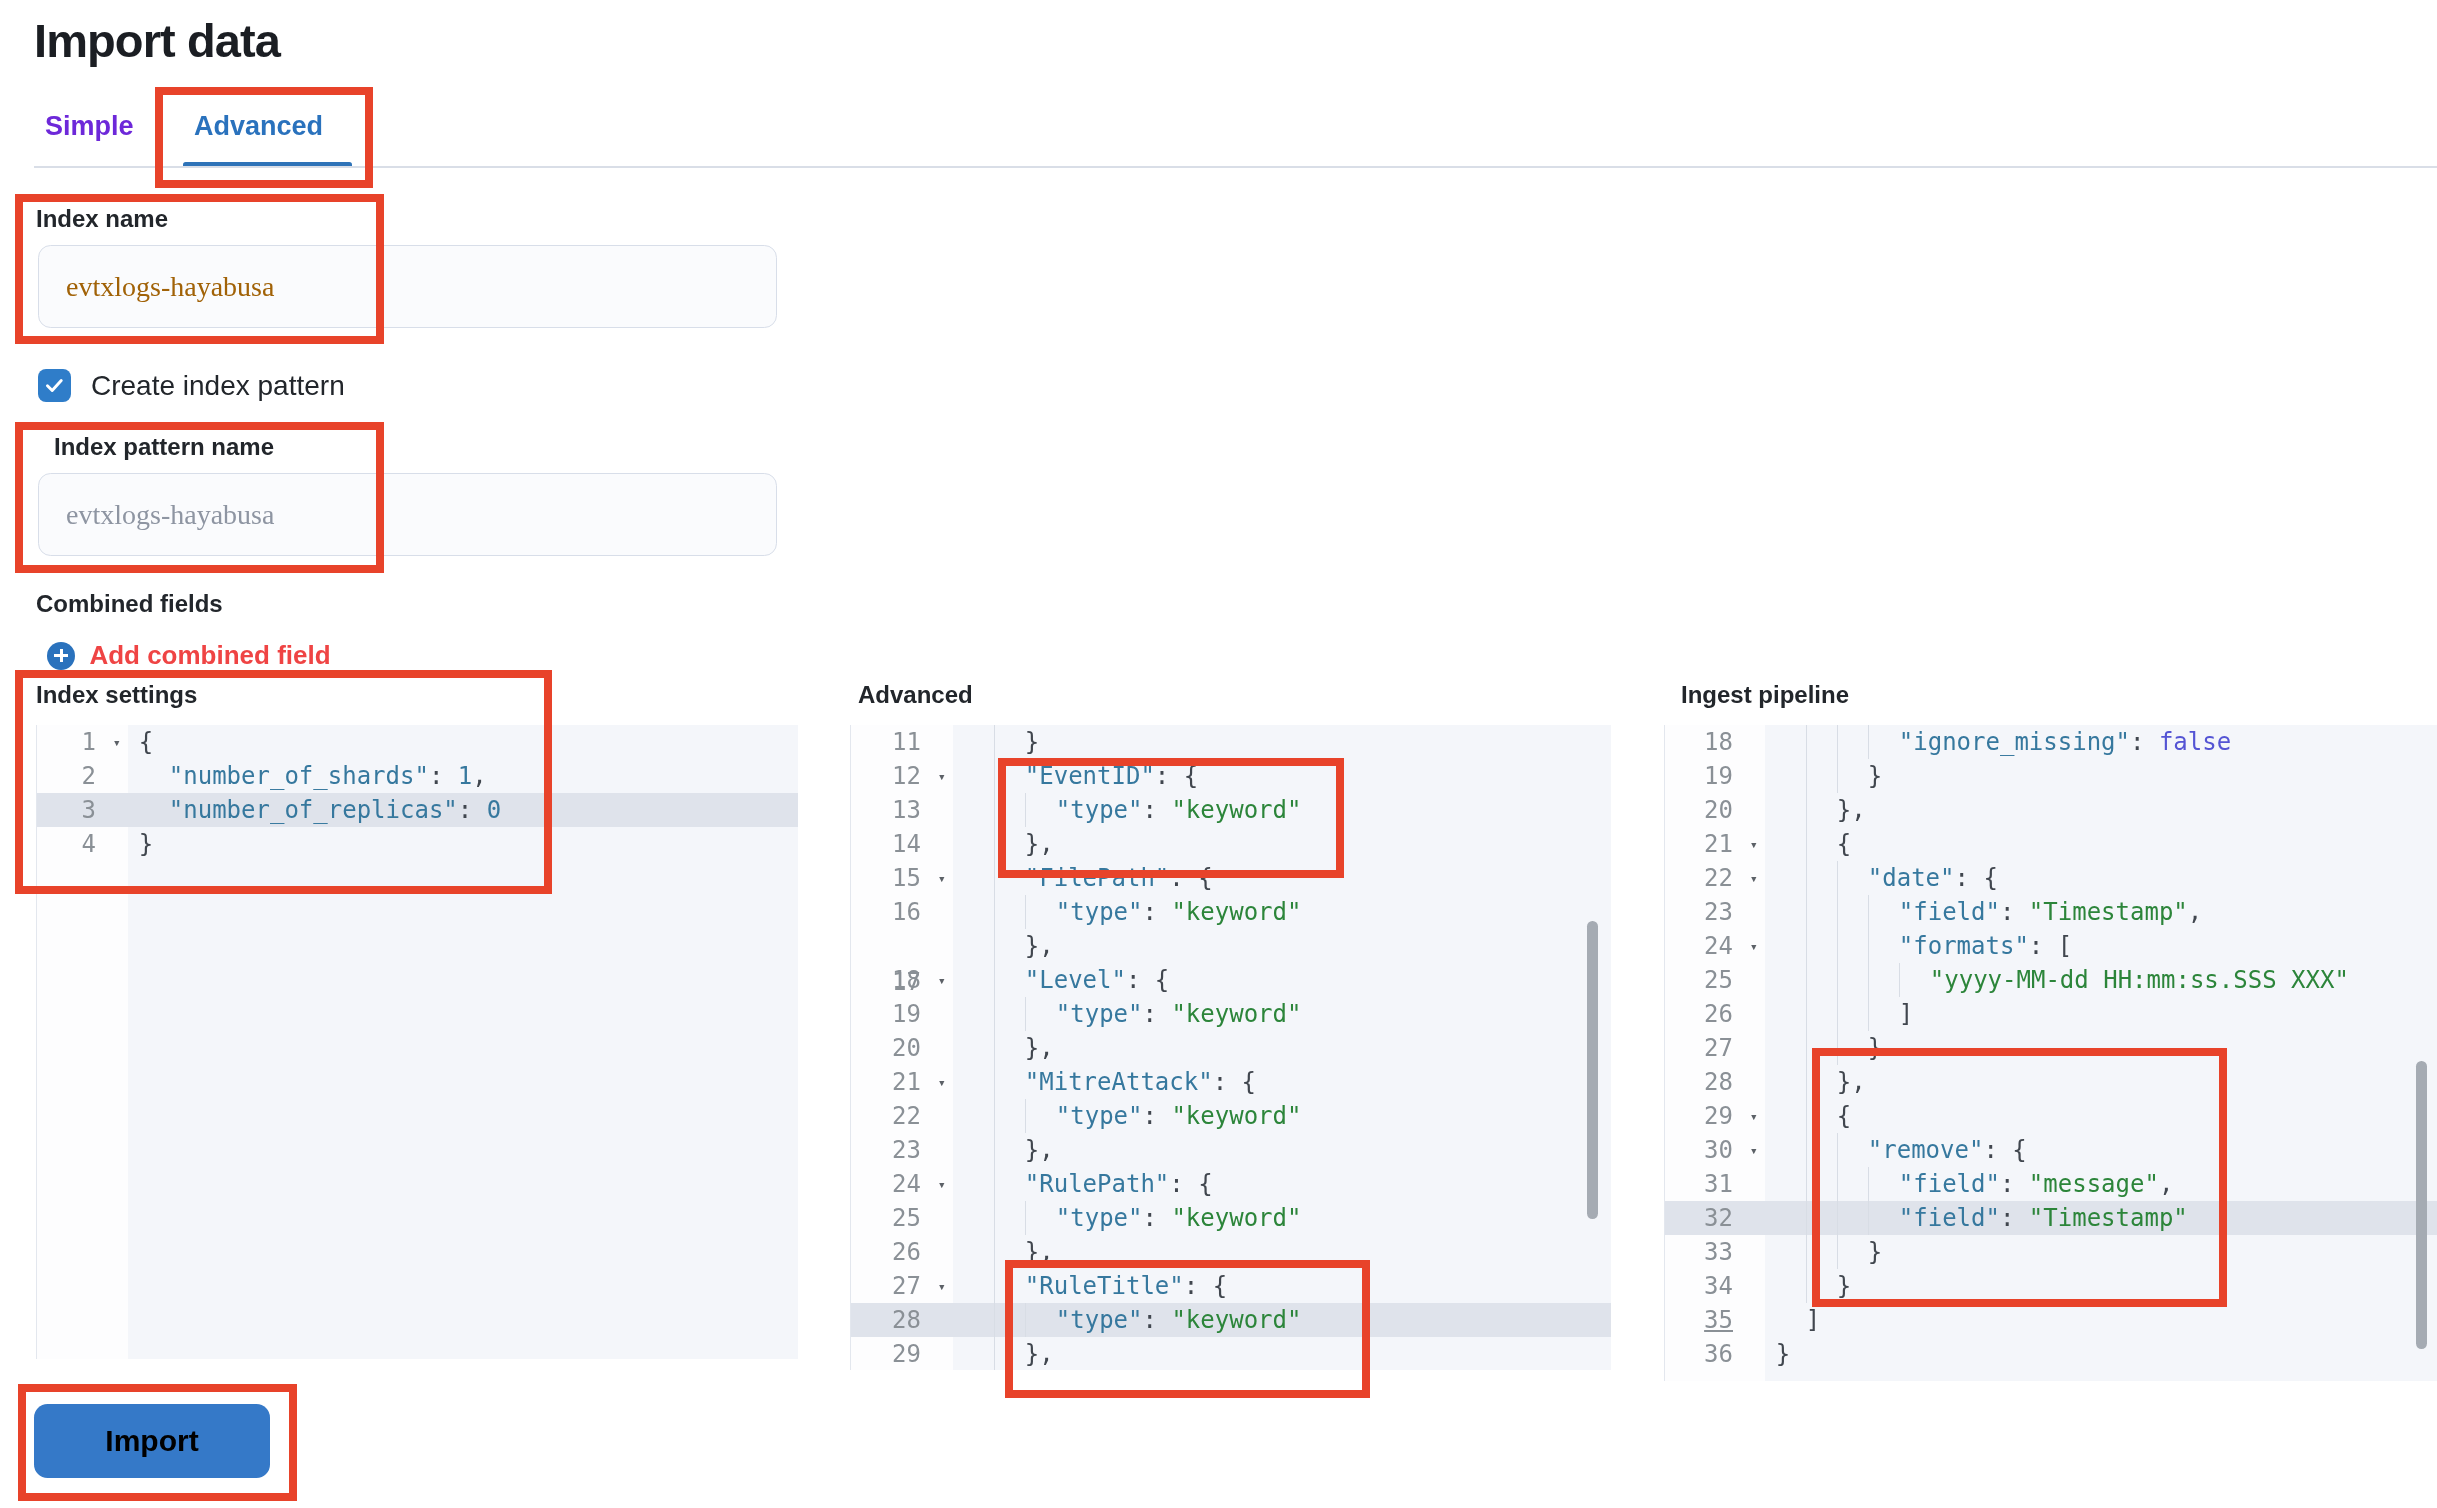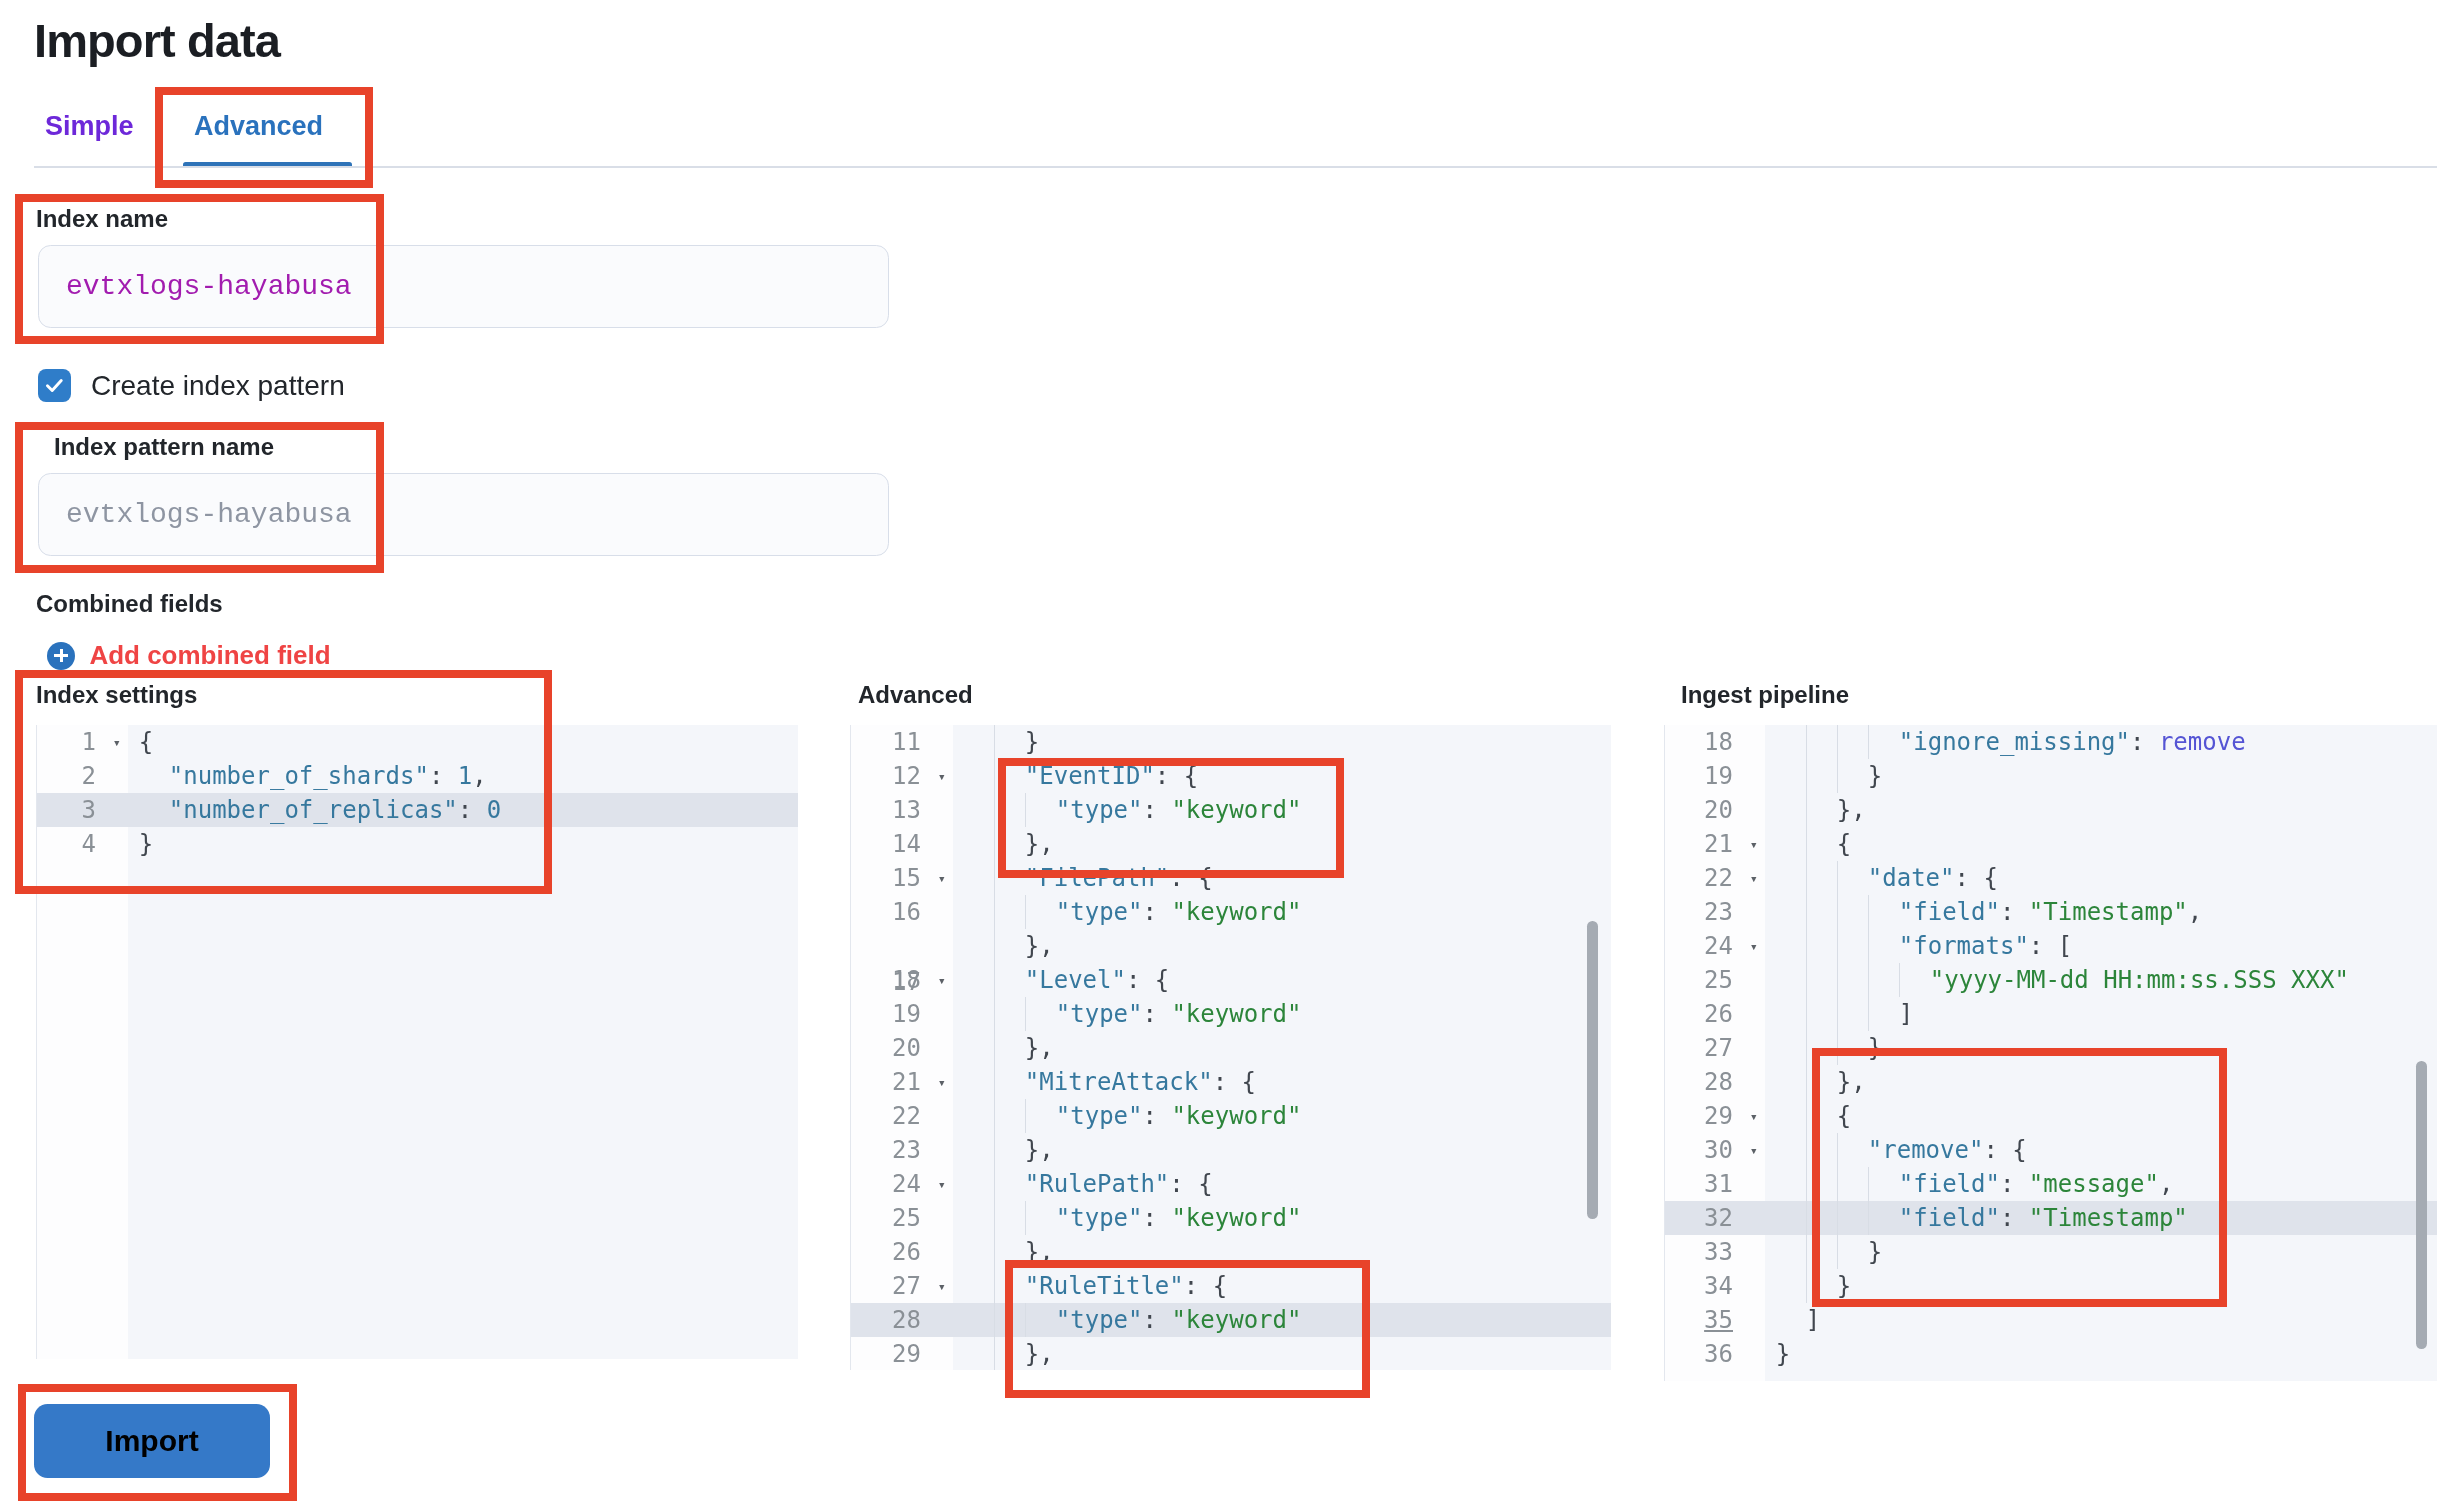--- a/index.html
+++ b/index.html
@@ -20,10 +20,10 @@
   
   .form-label{font-size:24px;font-weight:700;color:#22262b;}
   .text-input{
-    position:absolute;left:38px;width:851px;height:83px;box-sizing:border-box;
+    position:absolute;left:38px;width:739px;height:83px;box-sizing:border-box;
     background:#fafbfd;border:1.8px solid #d8dee9;border-radius:12.6px;
-    font-size:28px;color:#a21caf;padding:0 27px;outline:none;
-    font-family:Liberation Mono, monospace;
+    font-size:28px;color:#a16207;padding:0 27px;outline:none;
+    font-family:Liberation Serif, serif;
   }
   .text-input::placeholder{color:#8e95a2;opacity:1;}
   #index-name-label{left:36px;top:205px;}

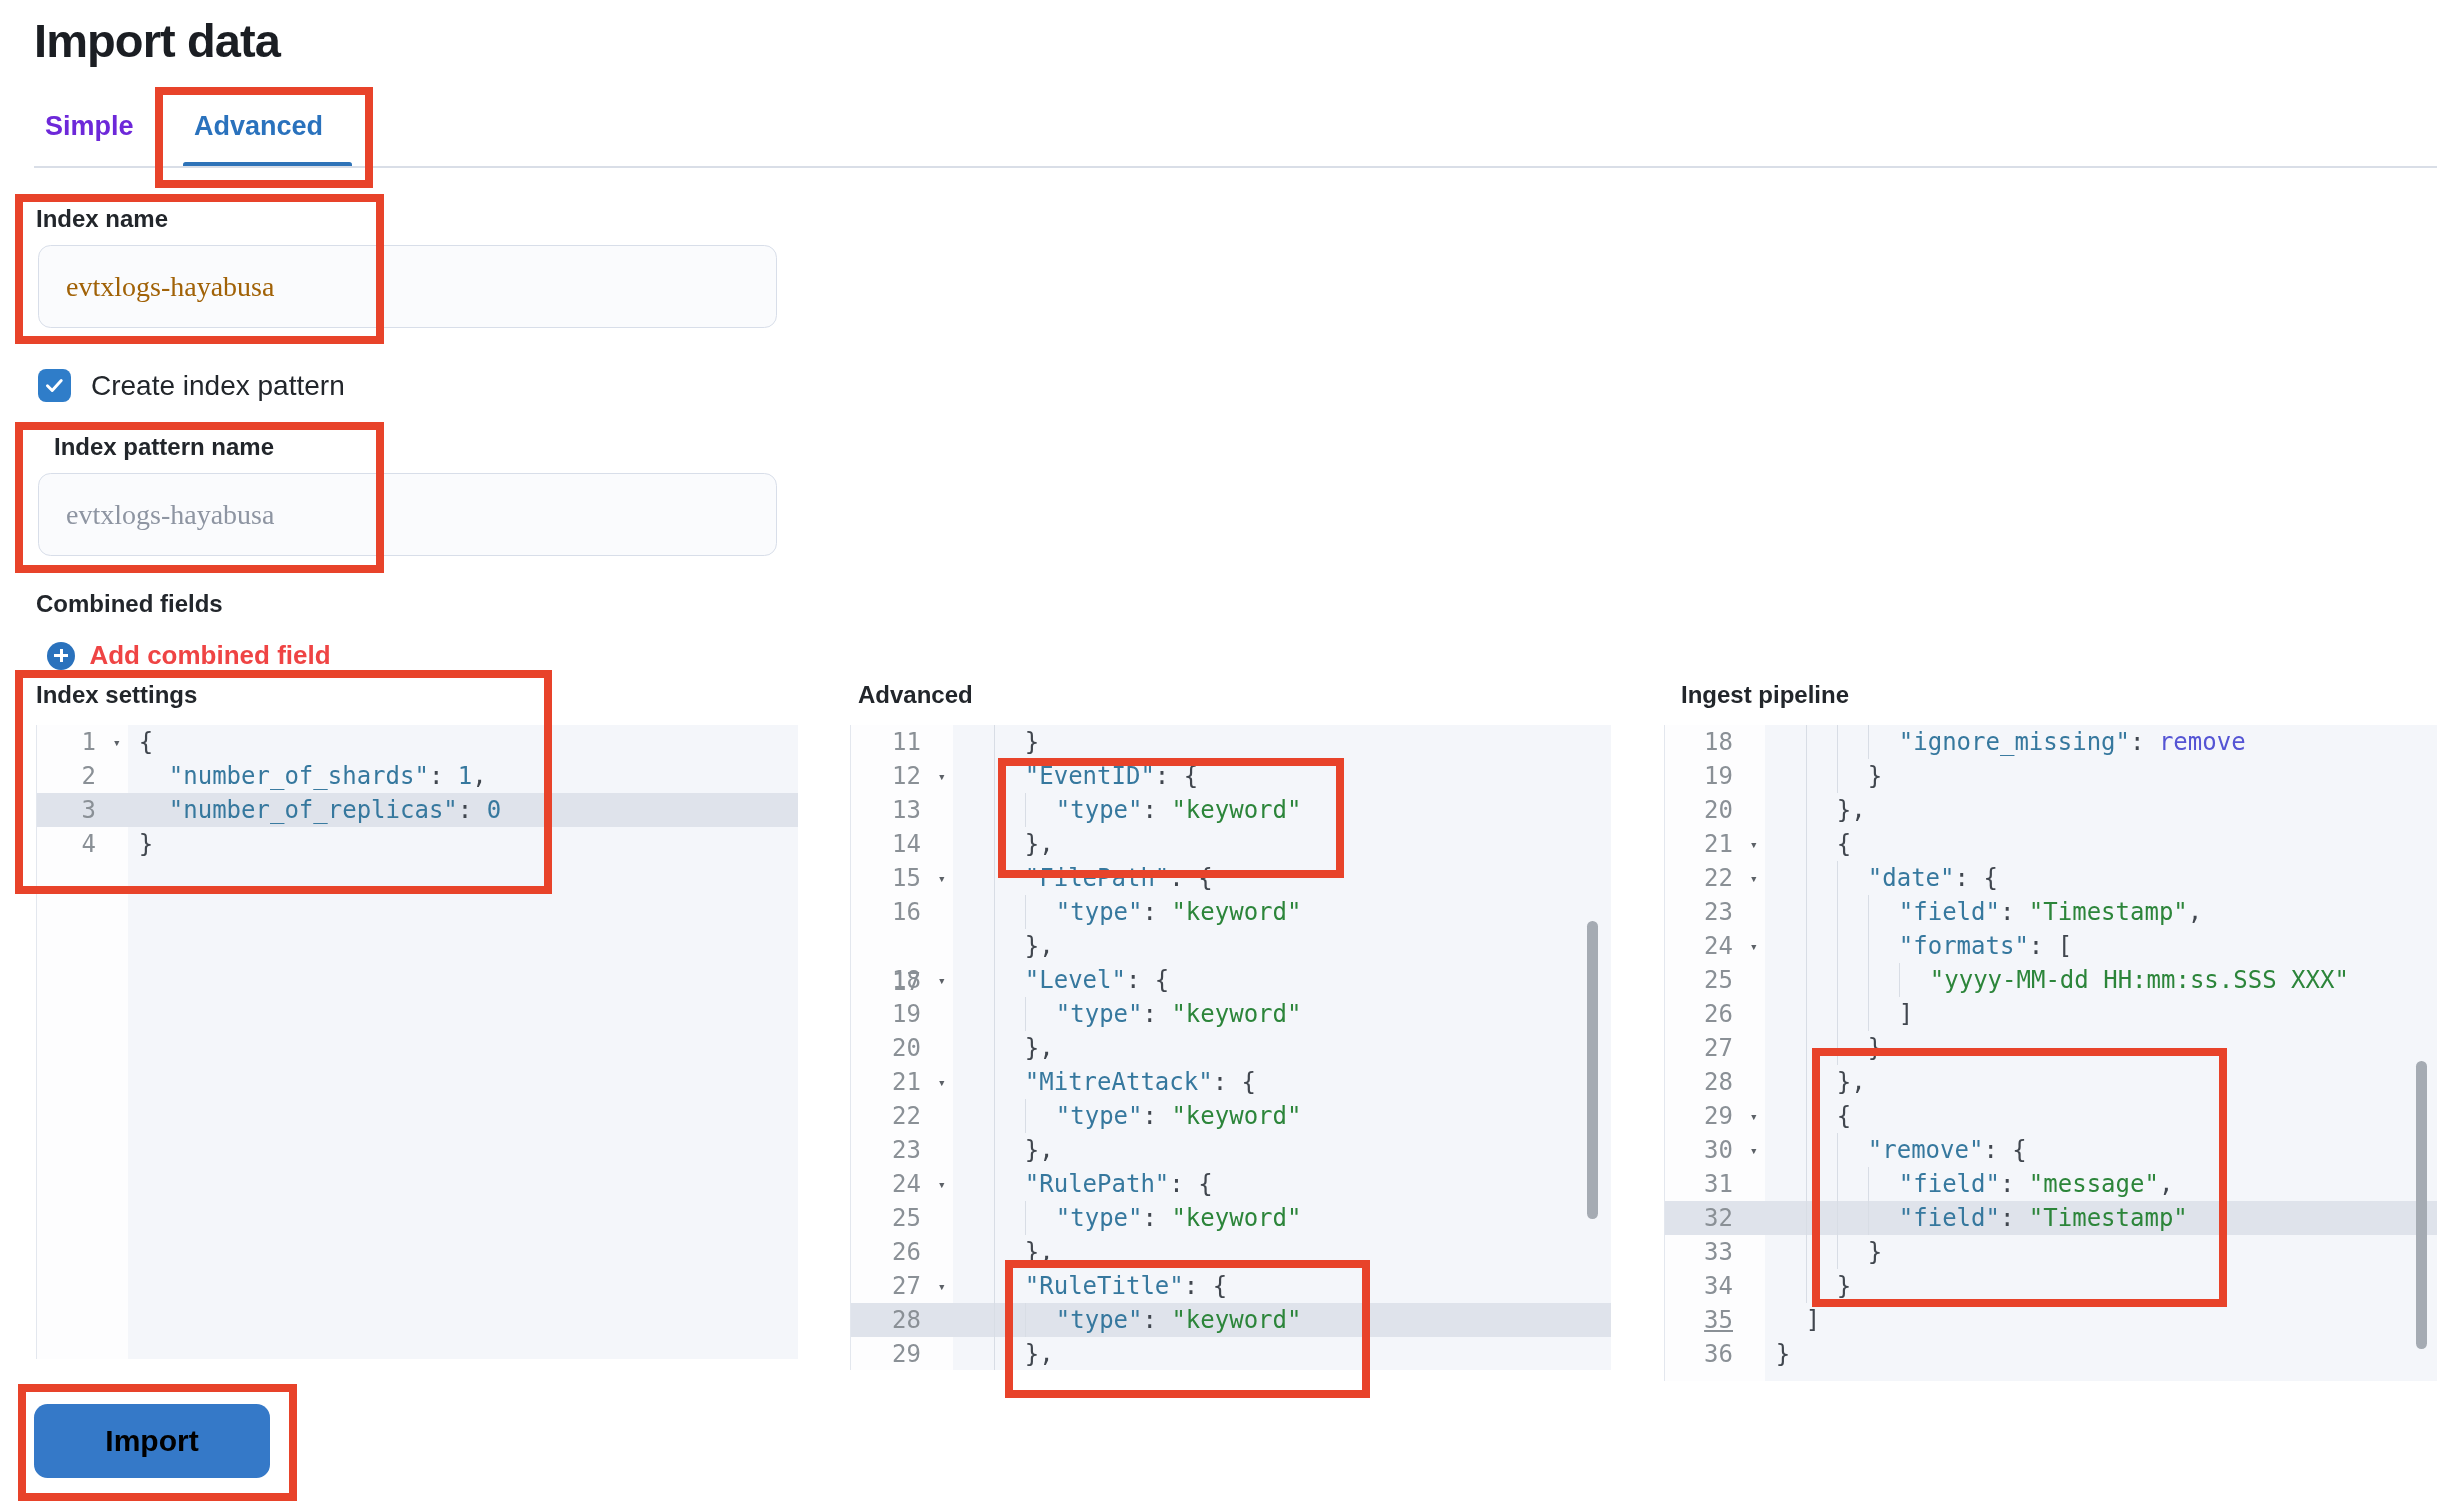--- a/index.html
+++ b/index.html
@@ -168,7 +168,7 @@
   </div>
 <div class="editor" id="editor-ingest-pipeline">
     <div class="gutter-bg"></div>
-    <div class="cl"><div class="gut" style="width: 100px;">18</div><div class="code"><span class="sp"></span><span class="gd"></span><span class="gd"></span><span class="gd"></span><span class="tk-k">"ignore_missing"</span><span class="tk-p">: </span><span class="tk-b">remove</span></div></div>
+    <div class="cl"><div class="gut" style="width: 100px;">18</div><div class="code"><span class="sp"></span><span class="gd"></span><span class="gd"></span><span class="gd"></span><span class="tk-k">"ignore_missing"</span><span class="tk-p">: </span><span class="tk-b">false</span></div></div>
     <div class="cl"><div class="gut" style="width: 100px;">19</div><div class="code"><span class="sp"></span><span class="gd"></span><span class="gd"></span><span class="tk-p">}</span></div></div>
     <div class="cl"><div class="gut" style="width: 100px;">20</div><div class="code"><span class="sp"></span><span class="gd"></span><span class="tk-p">},</span></div></div>
     <div class="cl"><div class="gut" style="width: 100px;">21<span class="fold">▾</span></div><div class="code"><span class="sp"></span><span class="gd"></span><span class="tk-p">{</span></div></div>

